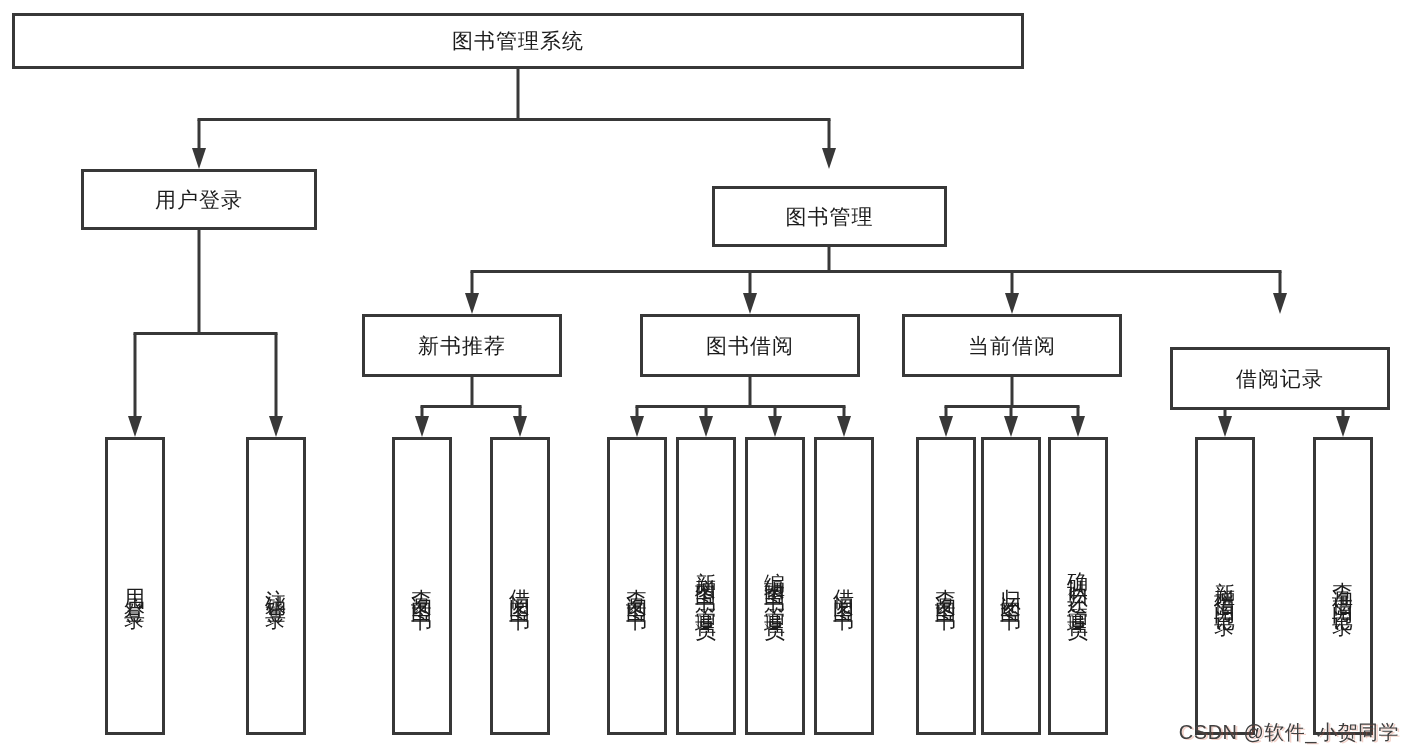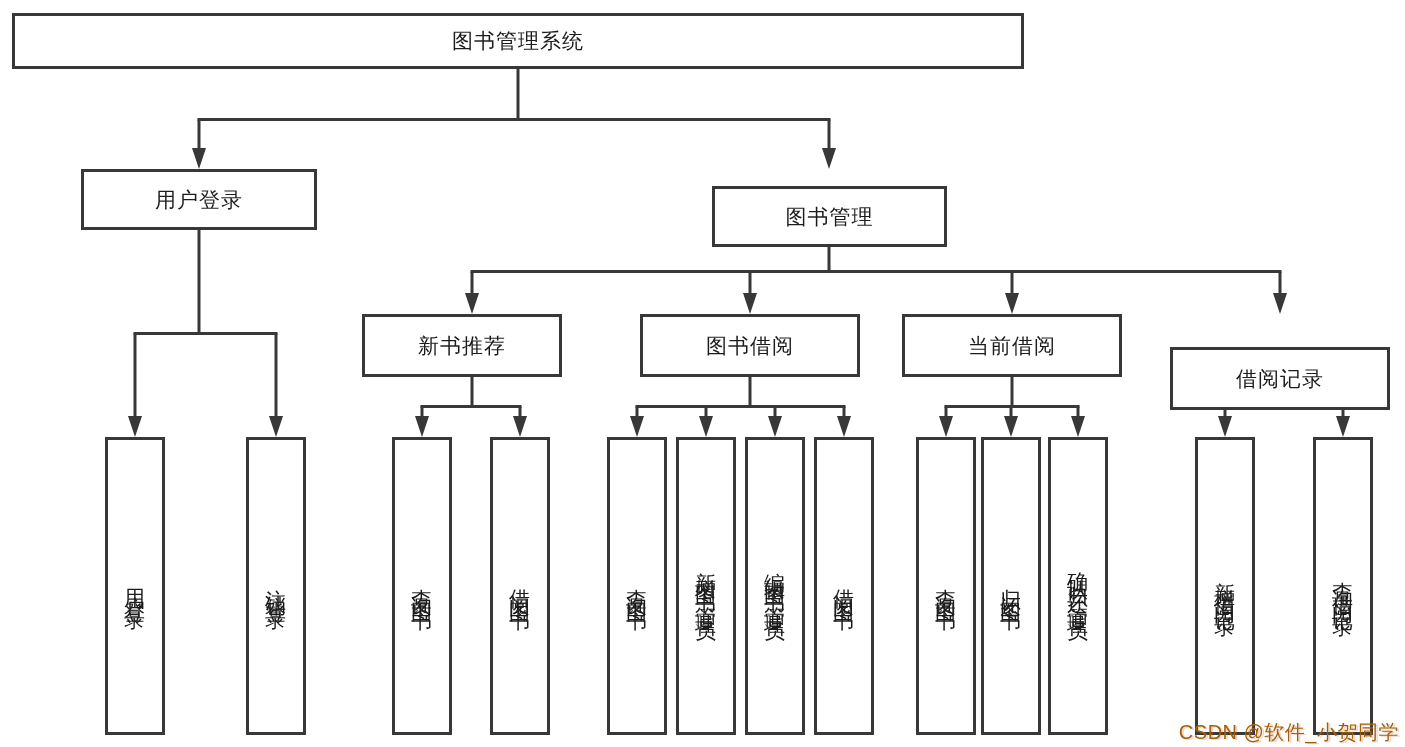--- a/index.html
+++ b/index.html
@@ -48,7 +48,7 @@
     top: 719px;
     z-index: 5;
     font-size: 20px;
-    color: #a16207;
+    color: #404040;
     letter-spacing: 0.5px;
     text-shadow: 2px 1px 0 rgba(214, 92, 64, 0.28);
     white-space: nowrap;

